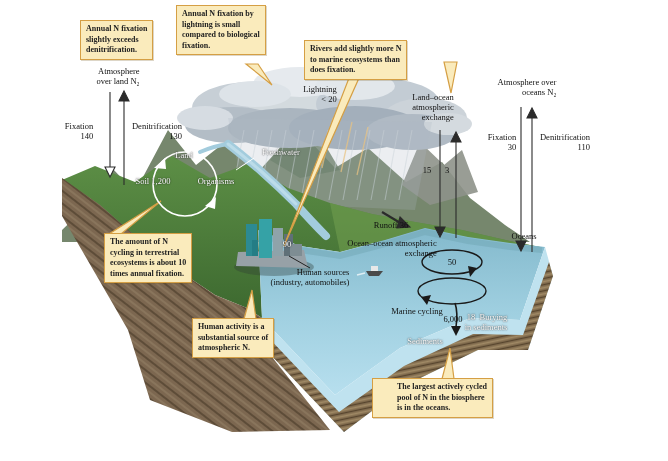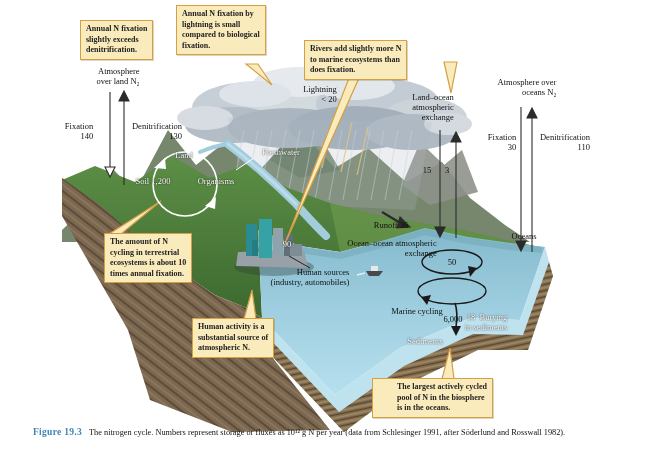--- a/index.html
+++ b/index.html
@@ -235,9 +235,6 @@
 pool of N in the biosphere
 is in the oceans.</div>
 
-  <div class="caption">
-    <span class="fig-label">Figure 19.3</span><span>The nitrogen cycle. Numbers represent storage or fluxes as 10¹² g N per year (data from Schlesinger 1991, after Söderlund and Rosswall 1982).</span>
-  </div>
 
 </div>
 

